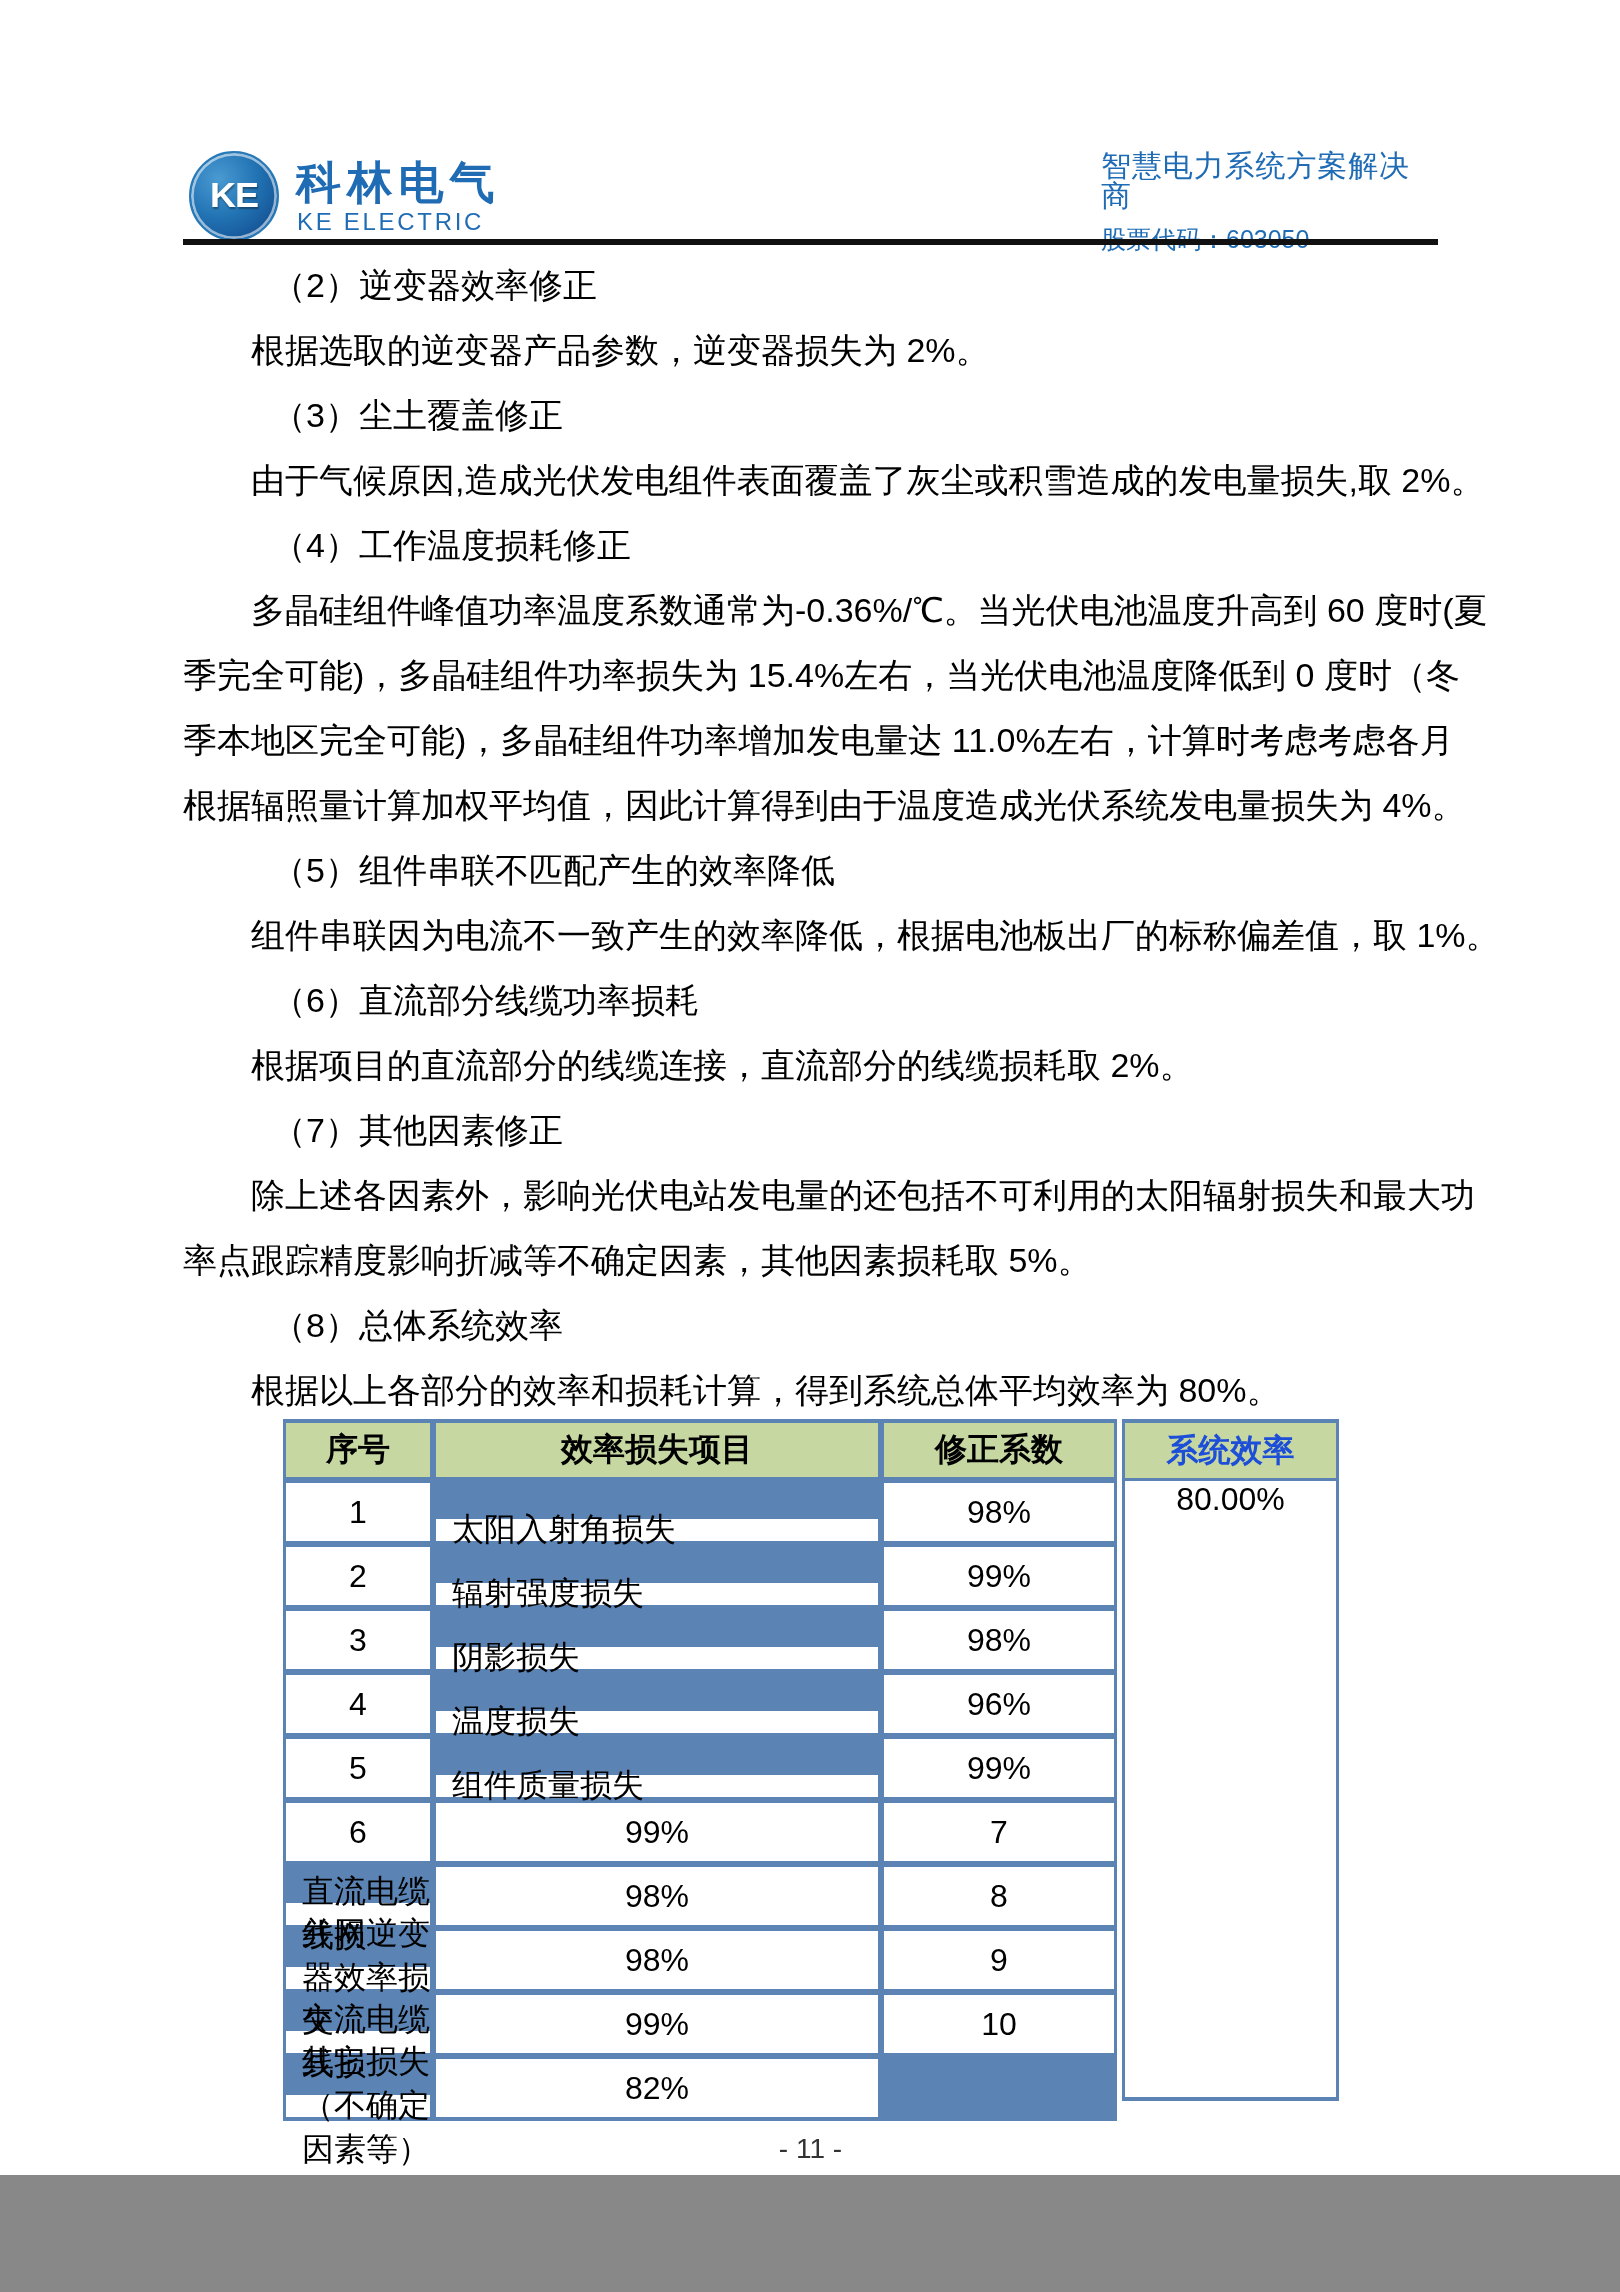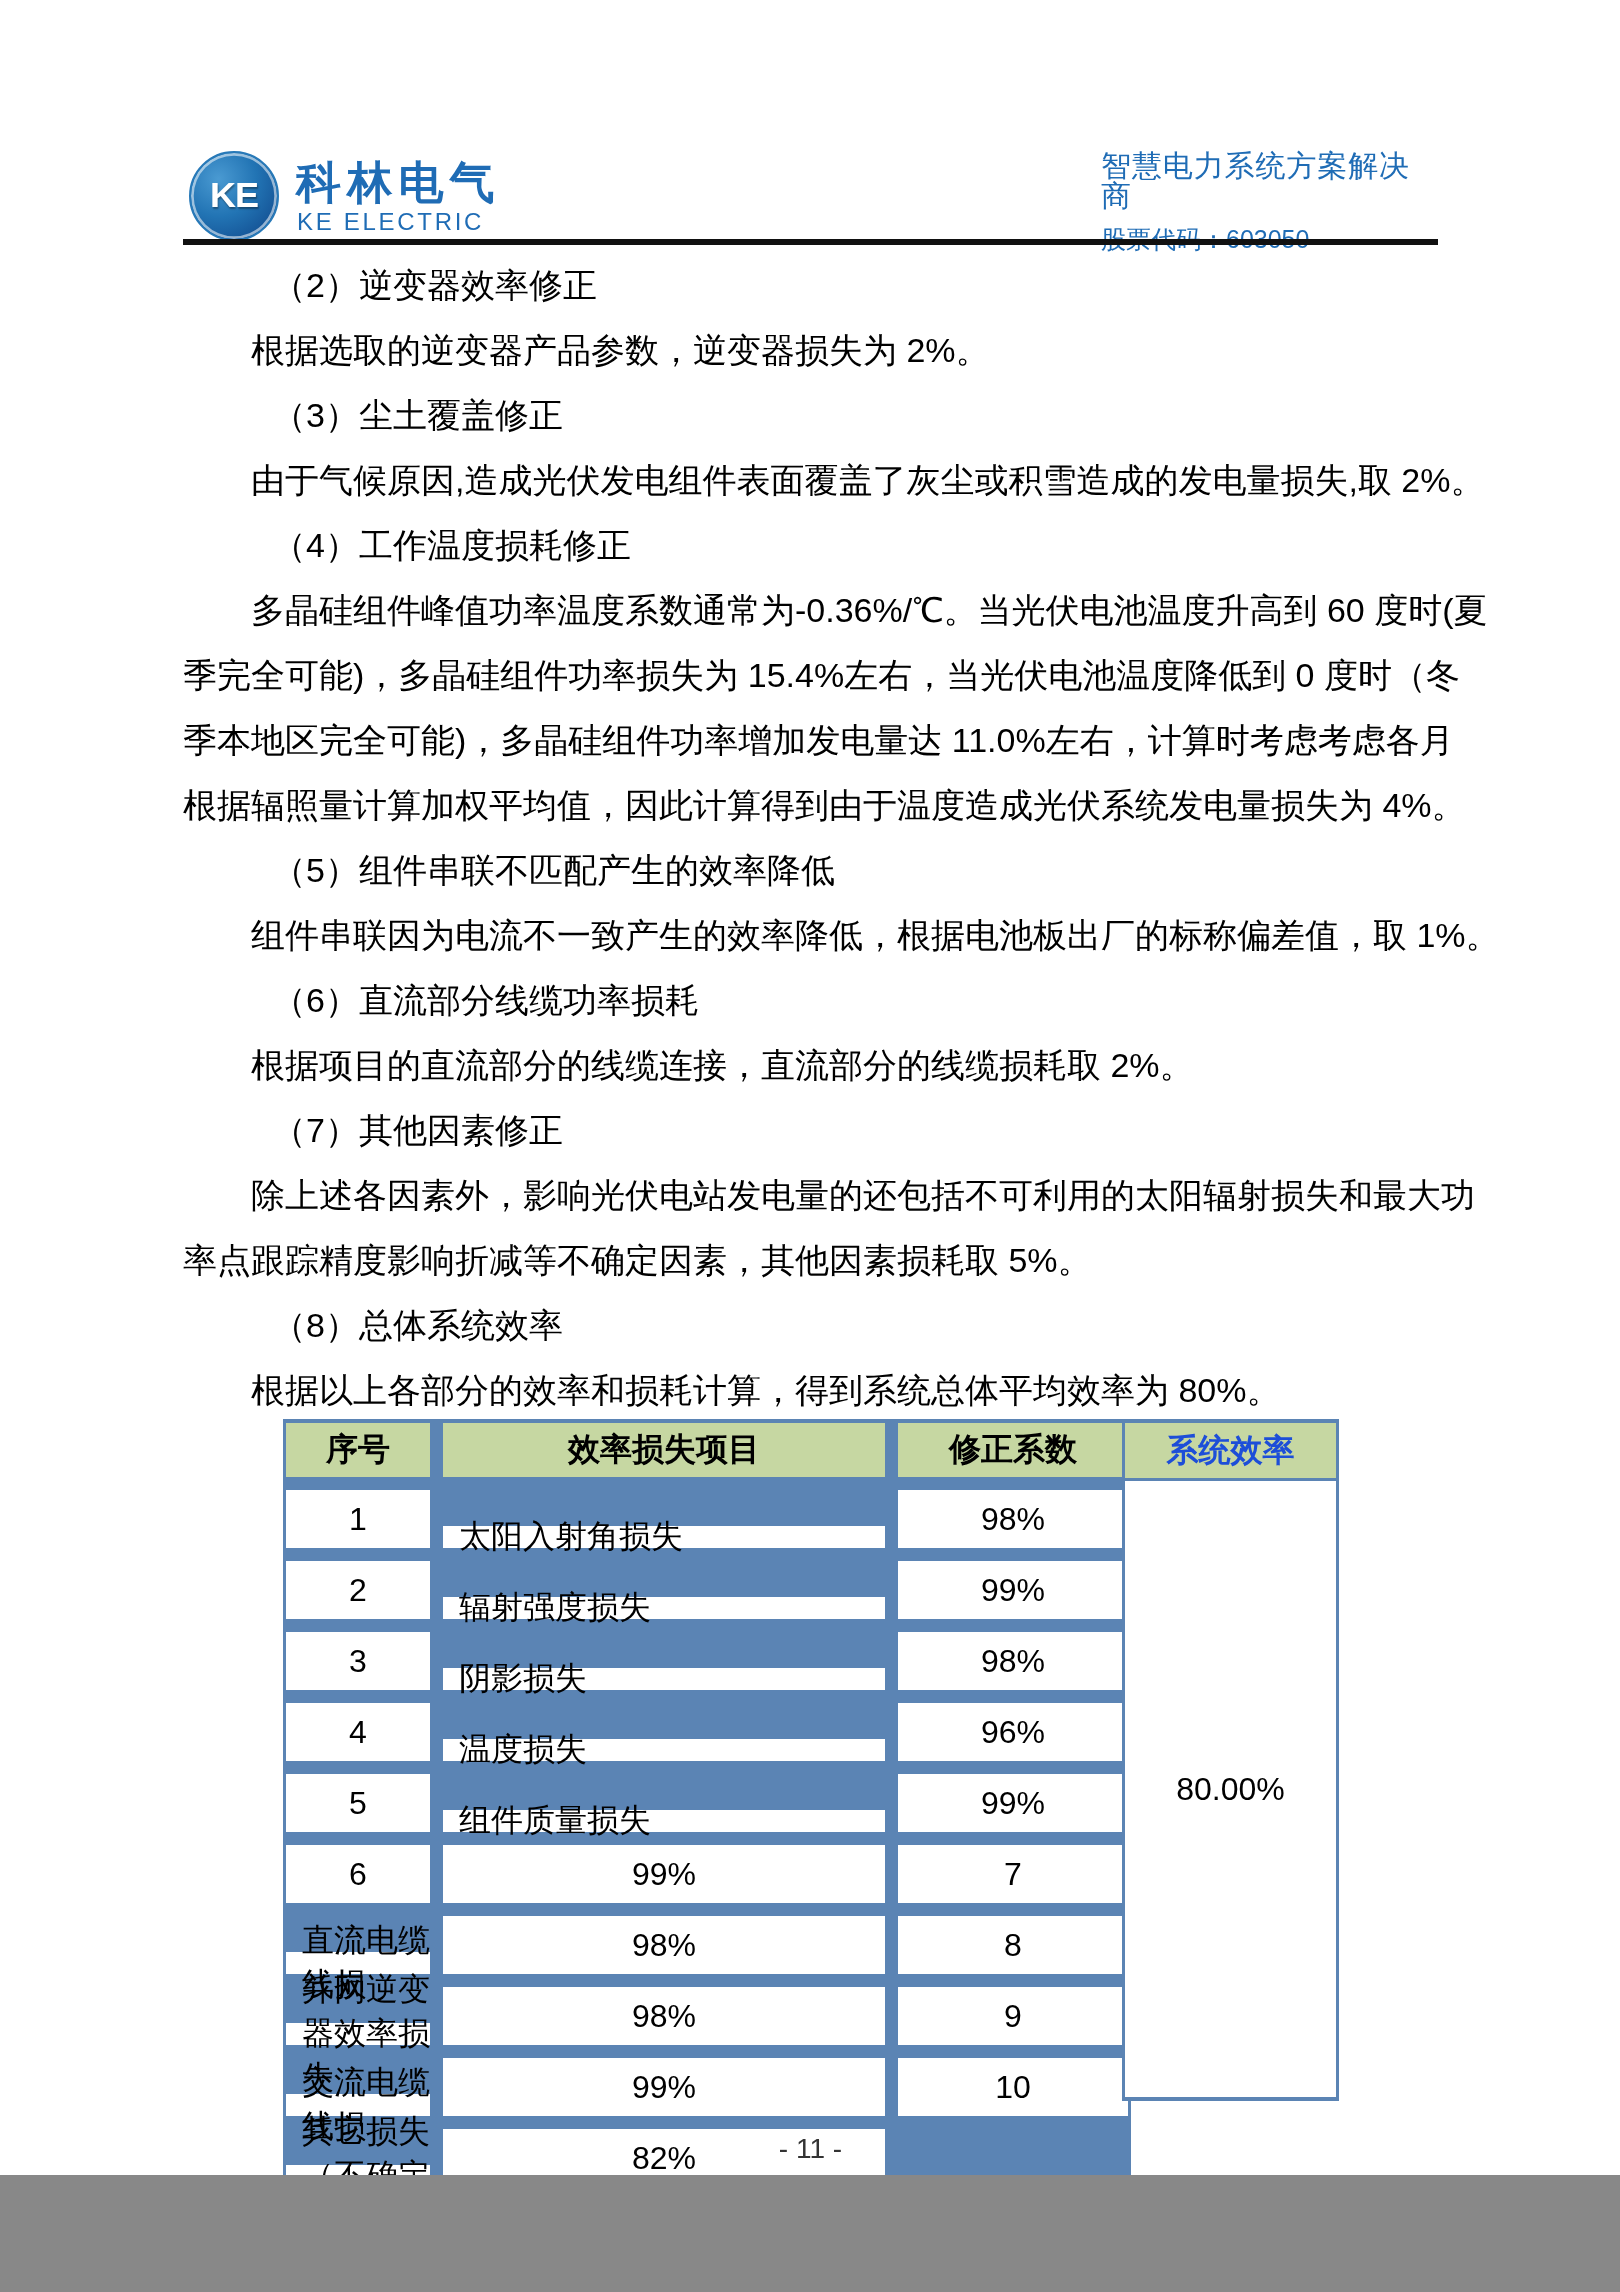--- a/index.html
+++ b/index.html
@@ -54,7 +54,7 @@
     display:grid;
     grid-template-columns:144px 442px 230px;
     grid-template-rows:54px repeat(10,58px);
-    gap:13px;
+    gap:6px;
     background:var(--tbl-border);
     border:3.6px solid var(--tbl-border);
     border-top-width:4.5px;border-bottom-width:4.5px;

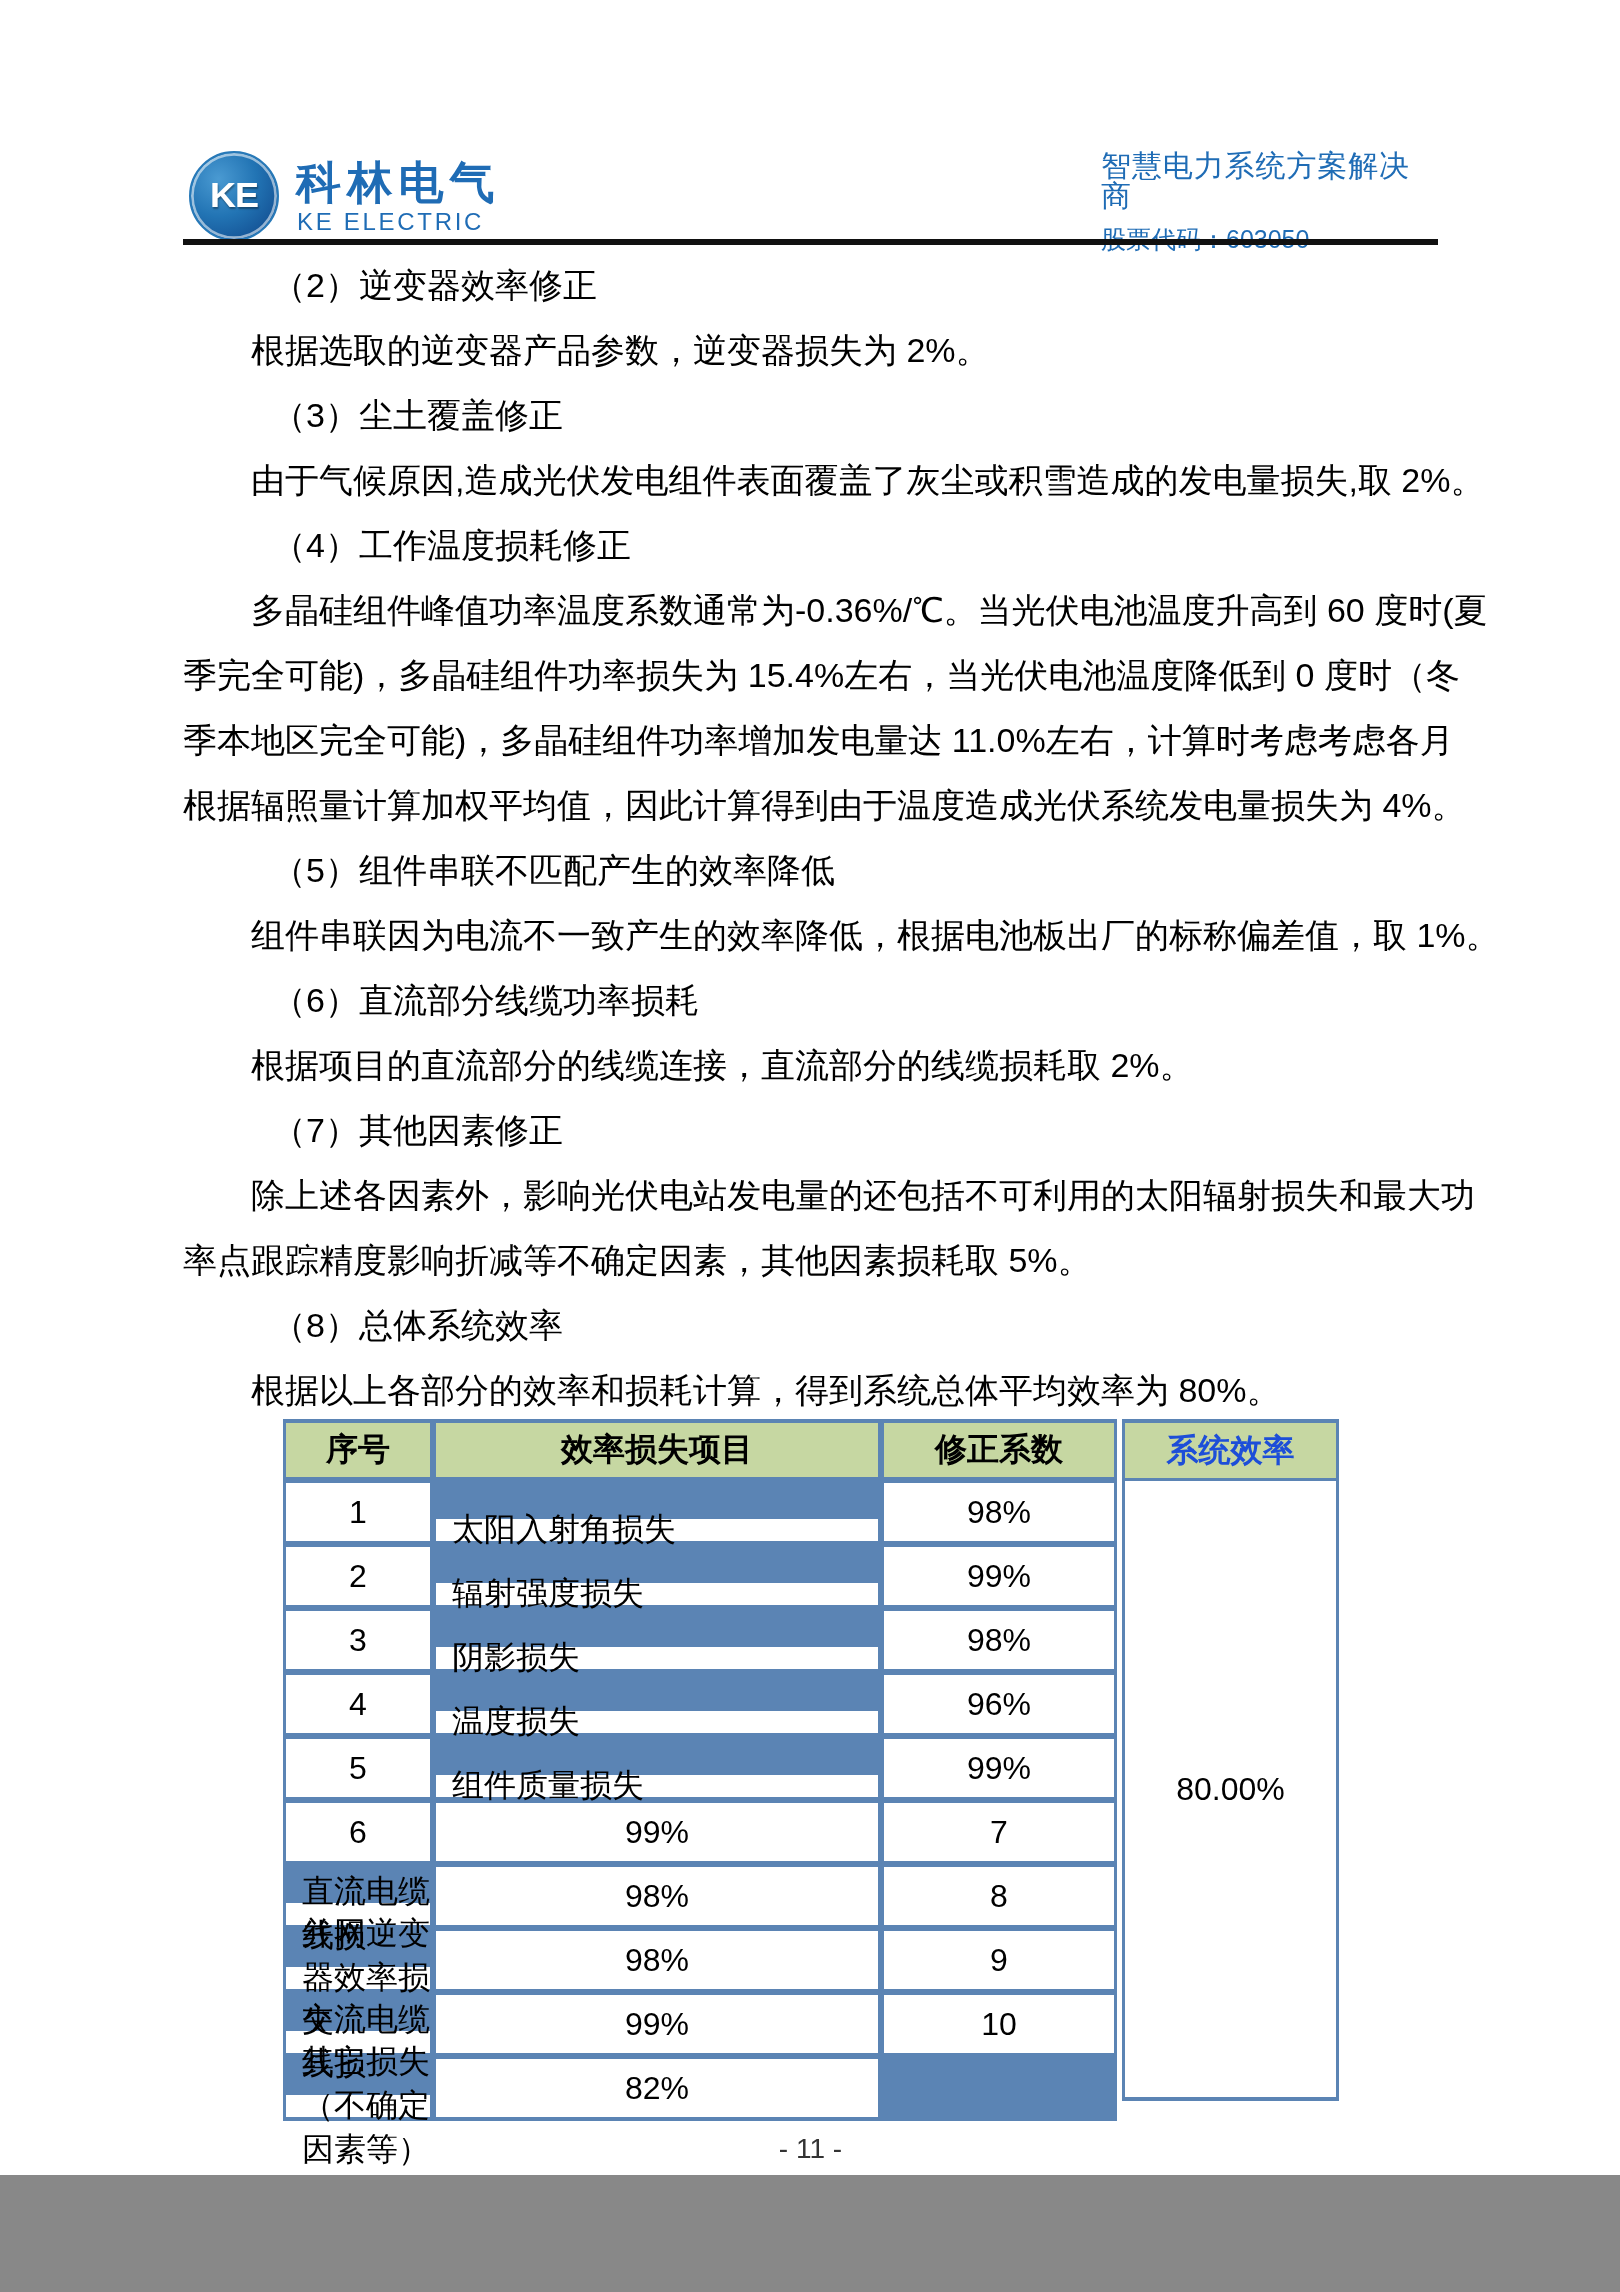--- a/index.html
+++ b/index.html
@@ -79,7 +79,7 @@
     box-sizing:border-box;
     border:3.6px solid var(--tbl-border);border-top:none;border-bottom-width:4.5px;
     background:#fff;
-    display:flex;align-items:center;justify-content:center;
+    display:flex;justify-content:center;
     font-size:32px;color:#000;
   }
   

